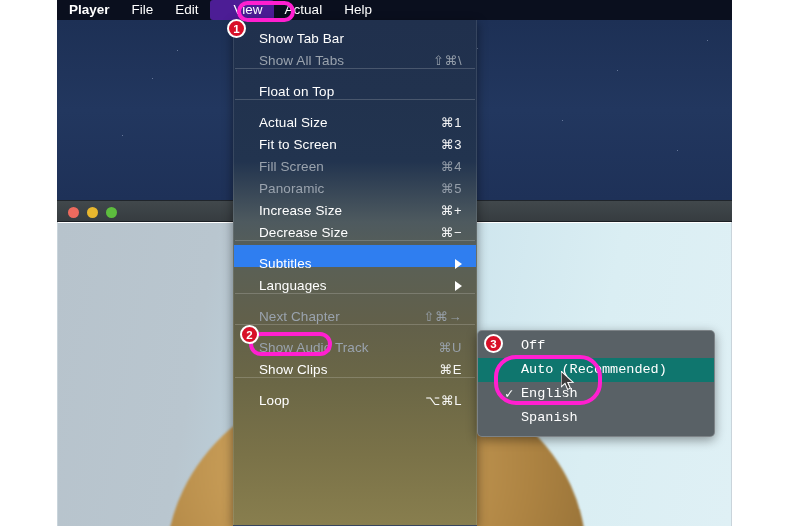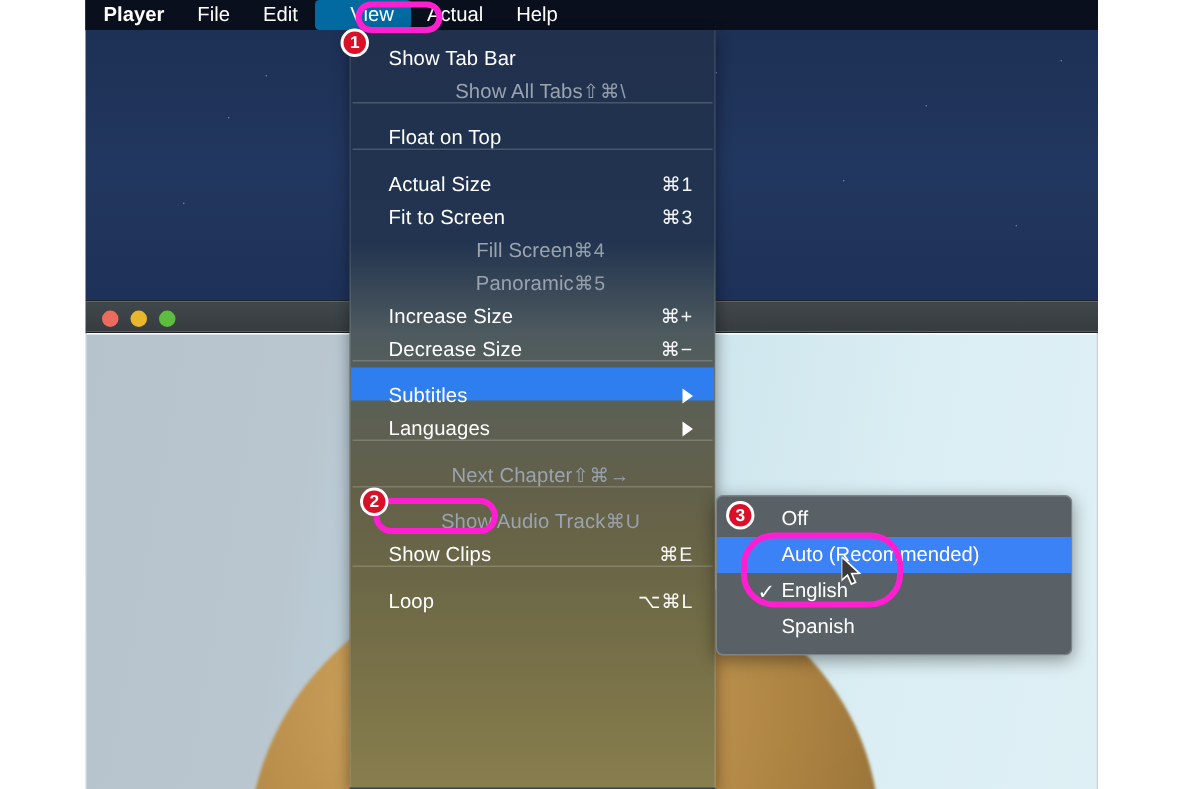--- a/index.html
+++ b/index.html
@@ -96,7 +96,7 @@
   }
   .mb-item.bold { font-weight: bold; padding-left: 7px; }
   .mb-item.active {
-    background: #0369a1; border-radius: 3px; padding-left: 24px;
+    background: #4c1d95; border-radius: 3px; padding-left: 24px;
   }
 
   

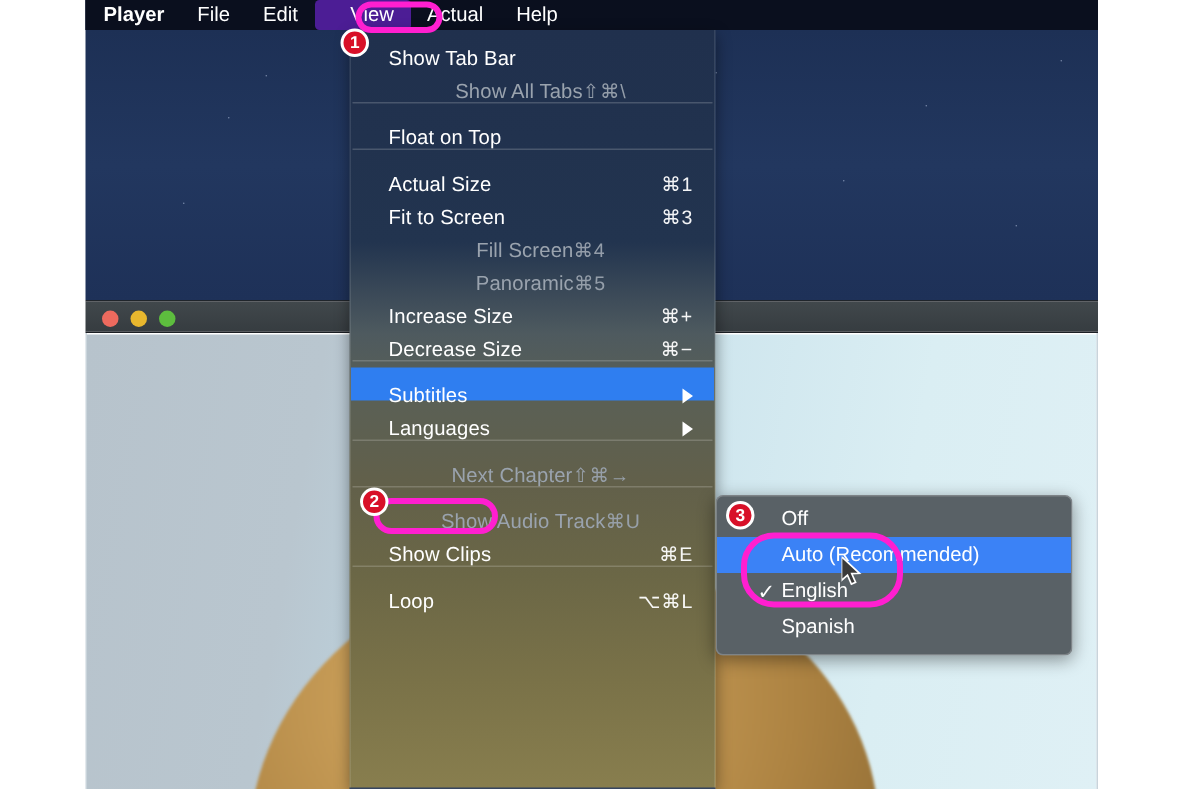--- a/index.html
+++ b/index.html
@@ -126,7 +126,7 @@
   .mrow .key {
     font-size: 13px; letter-spacing: 0.5px; opacity: 0.95;
   }
-  .mrow.disabled { color: #9aa3ae; justify-content: center; }
+  .mrow.disabled { color: #9aa3ae; }
   .mrow.disabled .key { color: #9aa3ae; }
   .mrow.sel { background: #2f7ef0; color: #fff; }
   .mdiv {

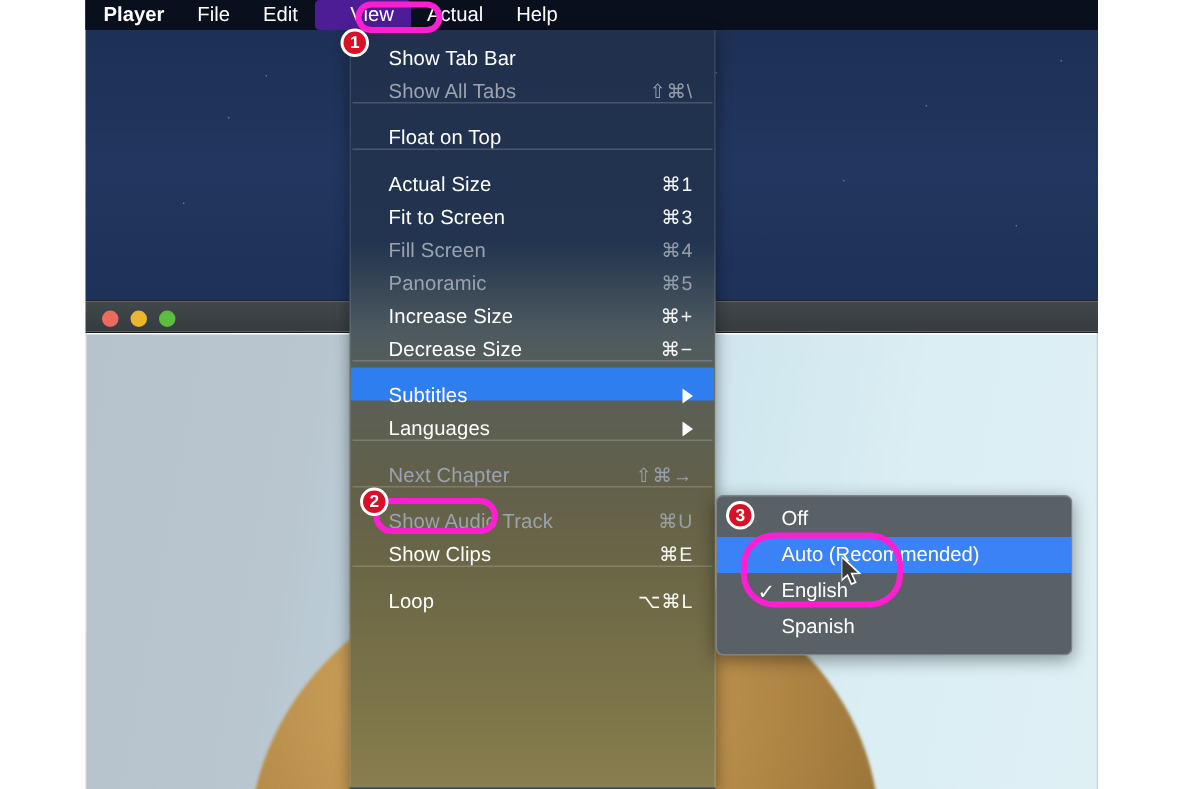--- a/index.html
+++ b/index.html
@@ -156,6 +156,7 @@
     height: 24px; line-height: 24px;
     padding-left: 43px; position: relative;
     white-space: nowrap;
+    font-family: Liberation Mono, monospace;
   }
   .srow.sel { background: #3b82f6; }
   .srow .check {

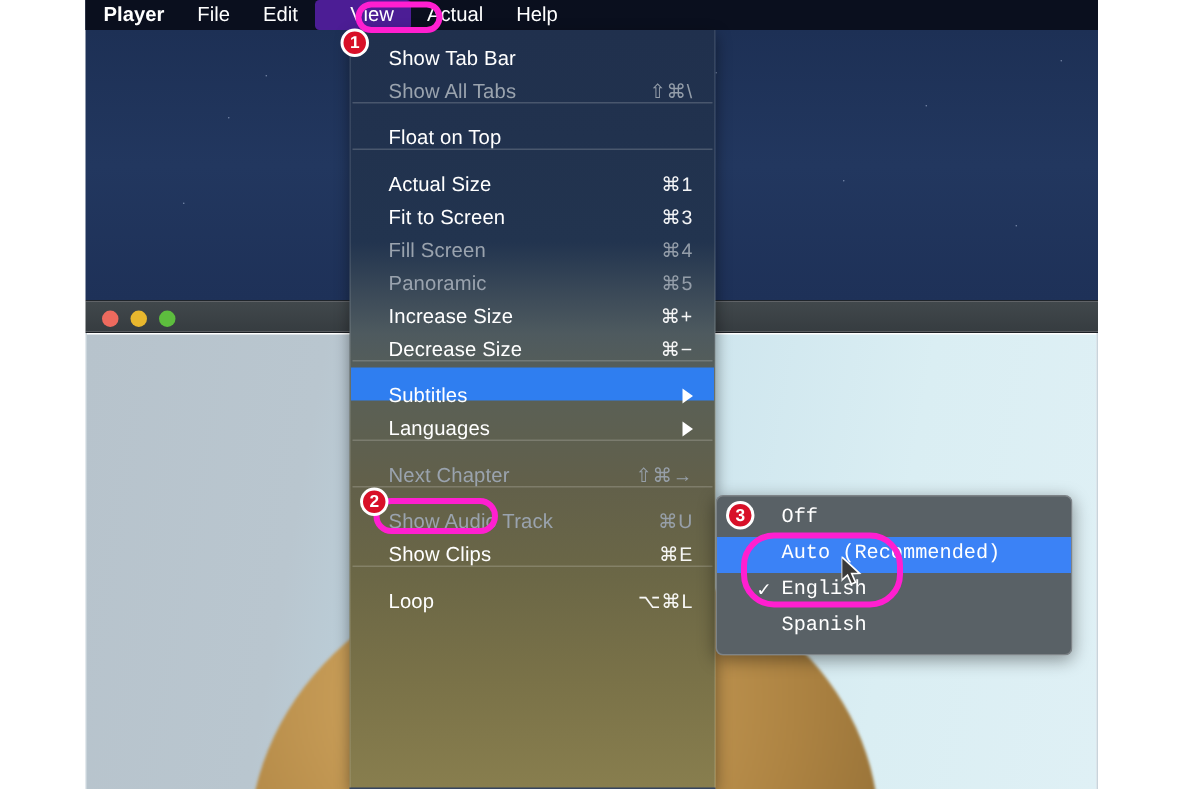--- a/index.html
+++ b/index.html
@@ -158,7 +158,7 @@
     white-space: nowrap;
     font-family: Liberation Mono, monospace;
   }
-  .srow.sel { background: #3b82f6; }
+  .srow.sel { background: #0f766e; }
   .srow .check {
     position: absolute; left: 27px; top: 0;
     font-size: 14px; line-height: 24px;

